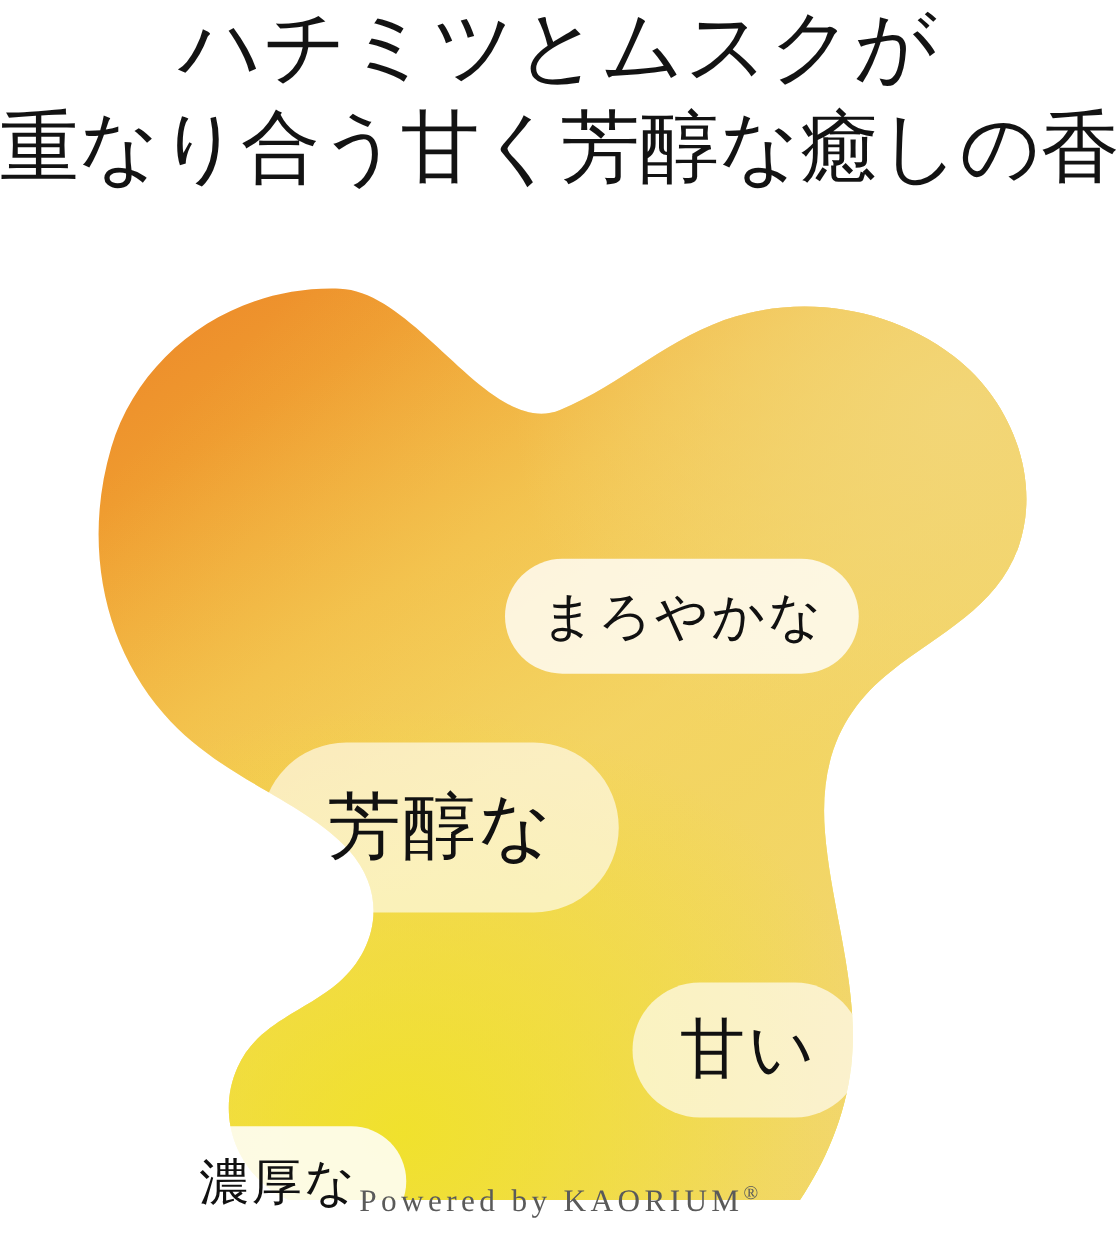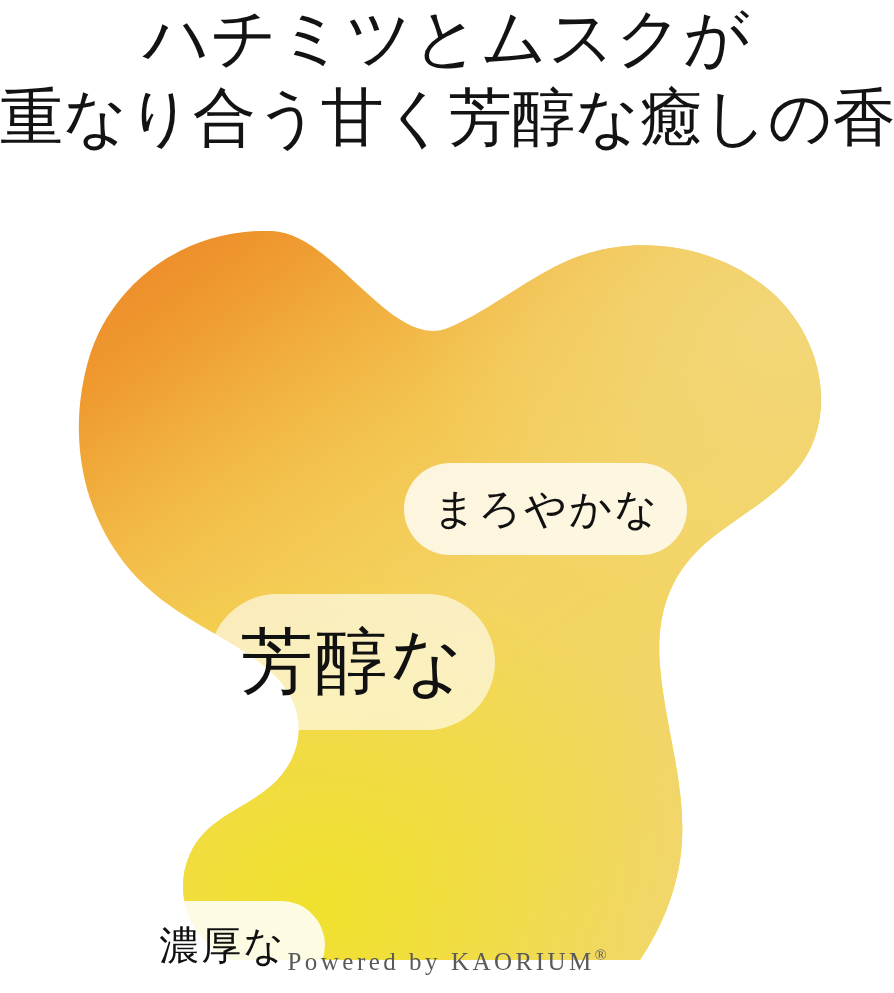--- a/index.html
+++ b/index.html
@@ -93,7 +93,6 @@
     letter-spacing: 0.055em;
     padding-left: 0.05em;
     background: rgba(255, 255, 255, 0.80);
-    margin-top: 16px;
   }
 
   .tag-houjunna {

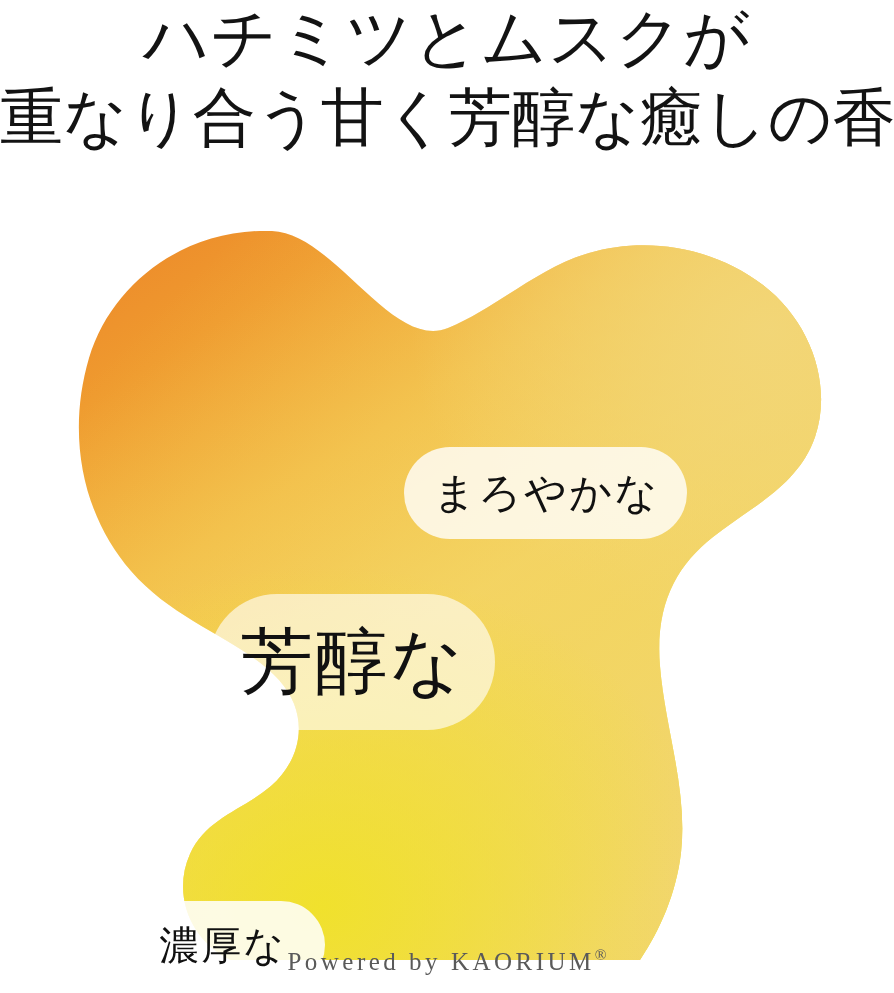--- a/index.html
+++ b/index.html
@@ -100,7 +100,7 @@
     top: 394px;
     width: 286px;
     height: 136px;
-    font-size: 72px;
+    font-size: 58px;
     letter-spacing: 0.035em;
     padding-left: 0.04em;
     background: rgba(255, 255, 255, 0.62);

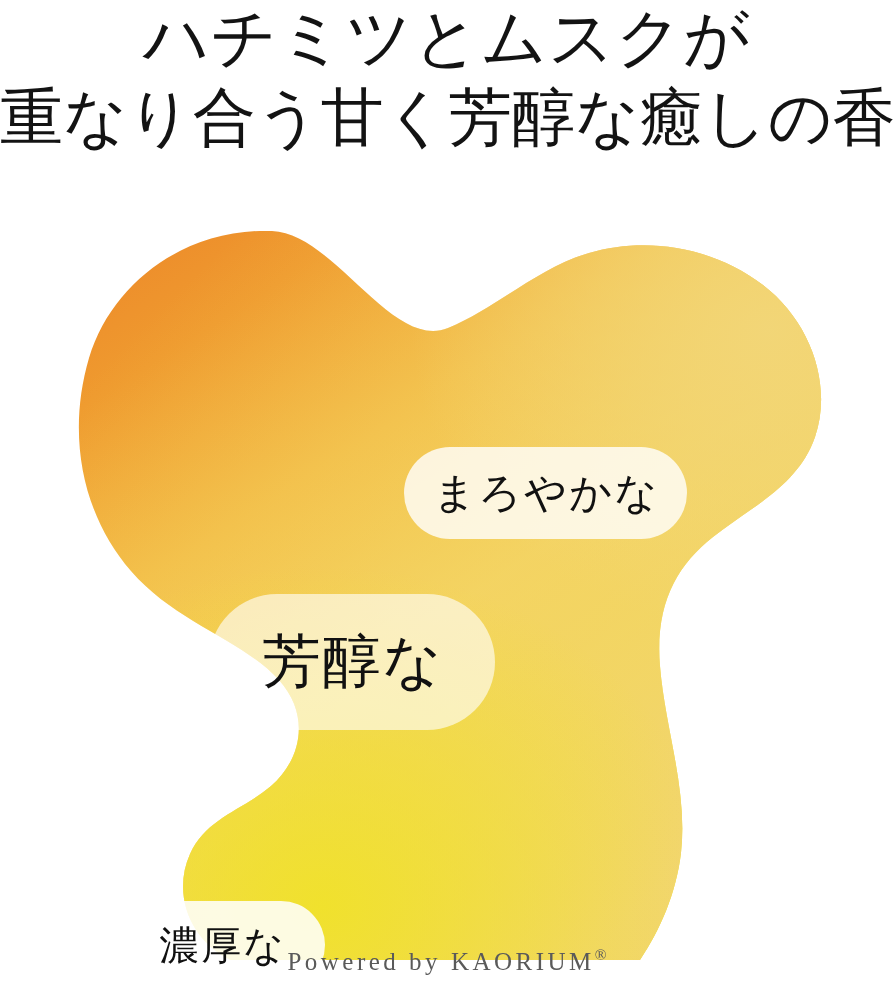--- a/index.html
+++ b/index.html
@@ -216,6 +216,7 @@
 
   <div class="tag tag-houjunna">芳醇な</div>
 
+  <div class="tag tag-amai">甘い</div>
 
   <div class="tag tag-noukouna">濃厚な</div>
 

